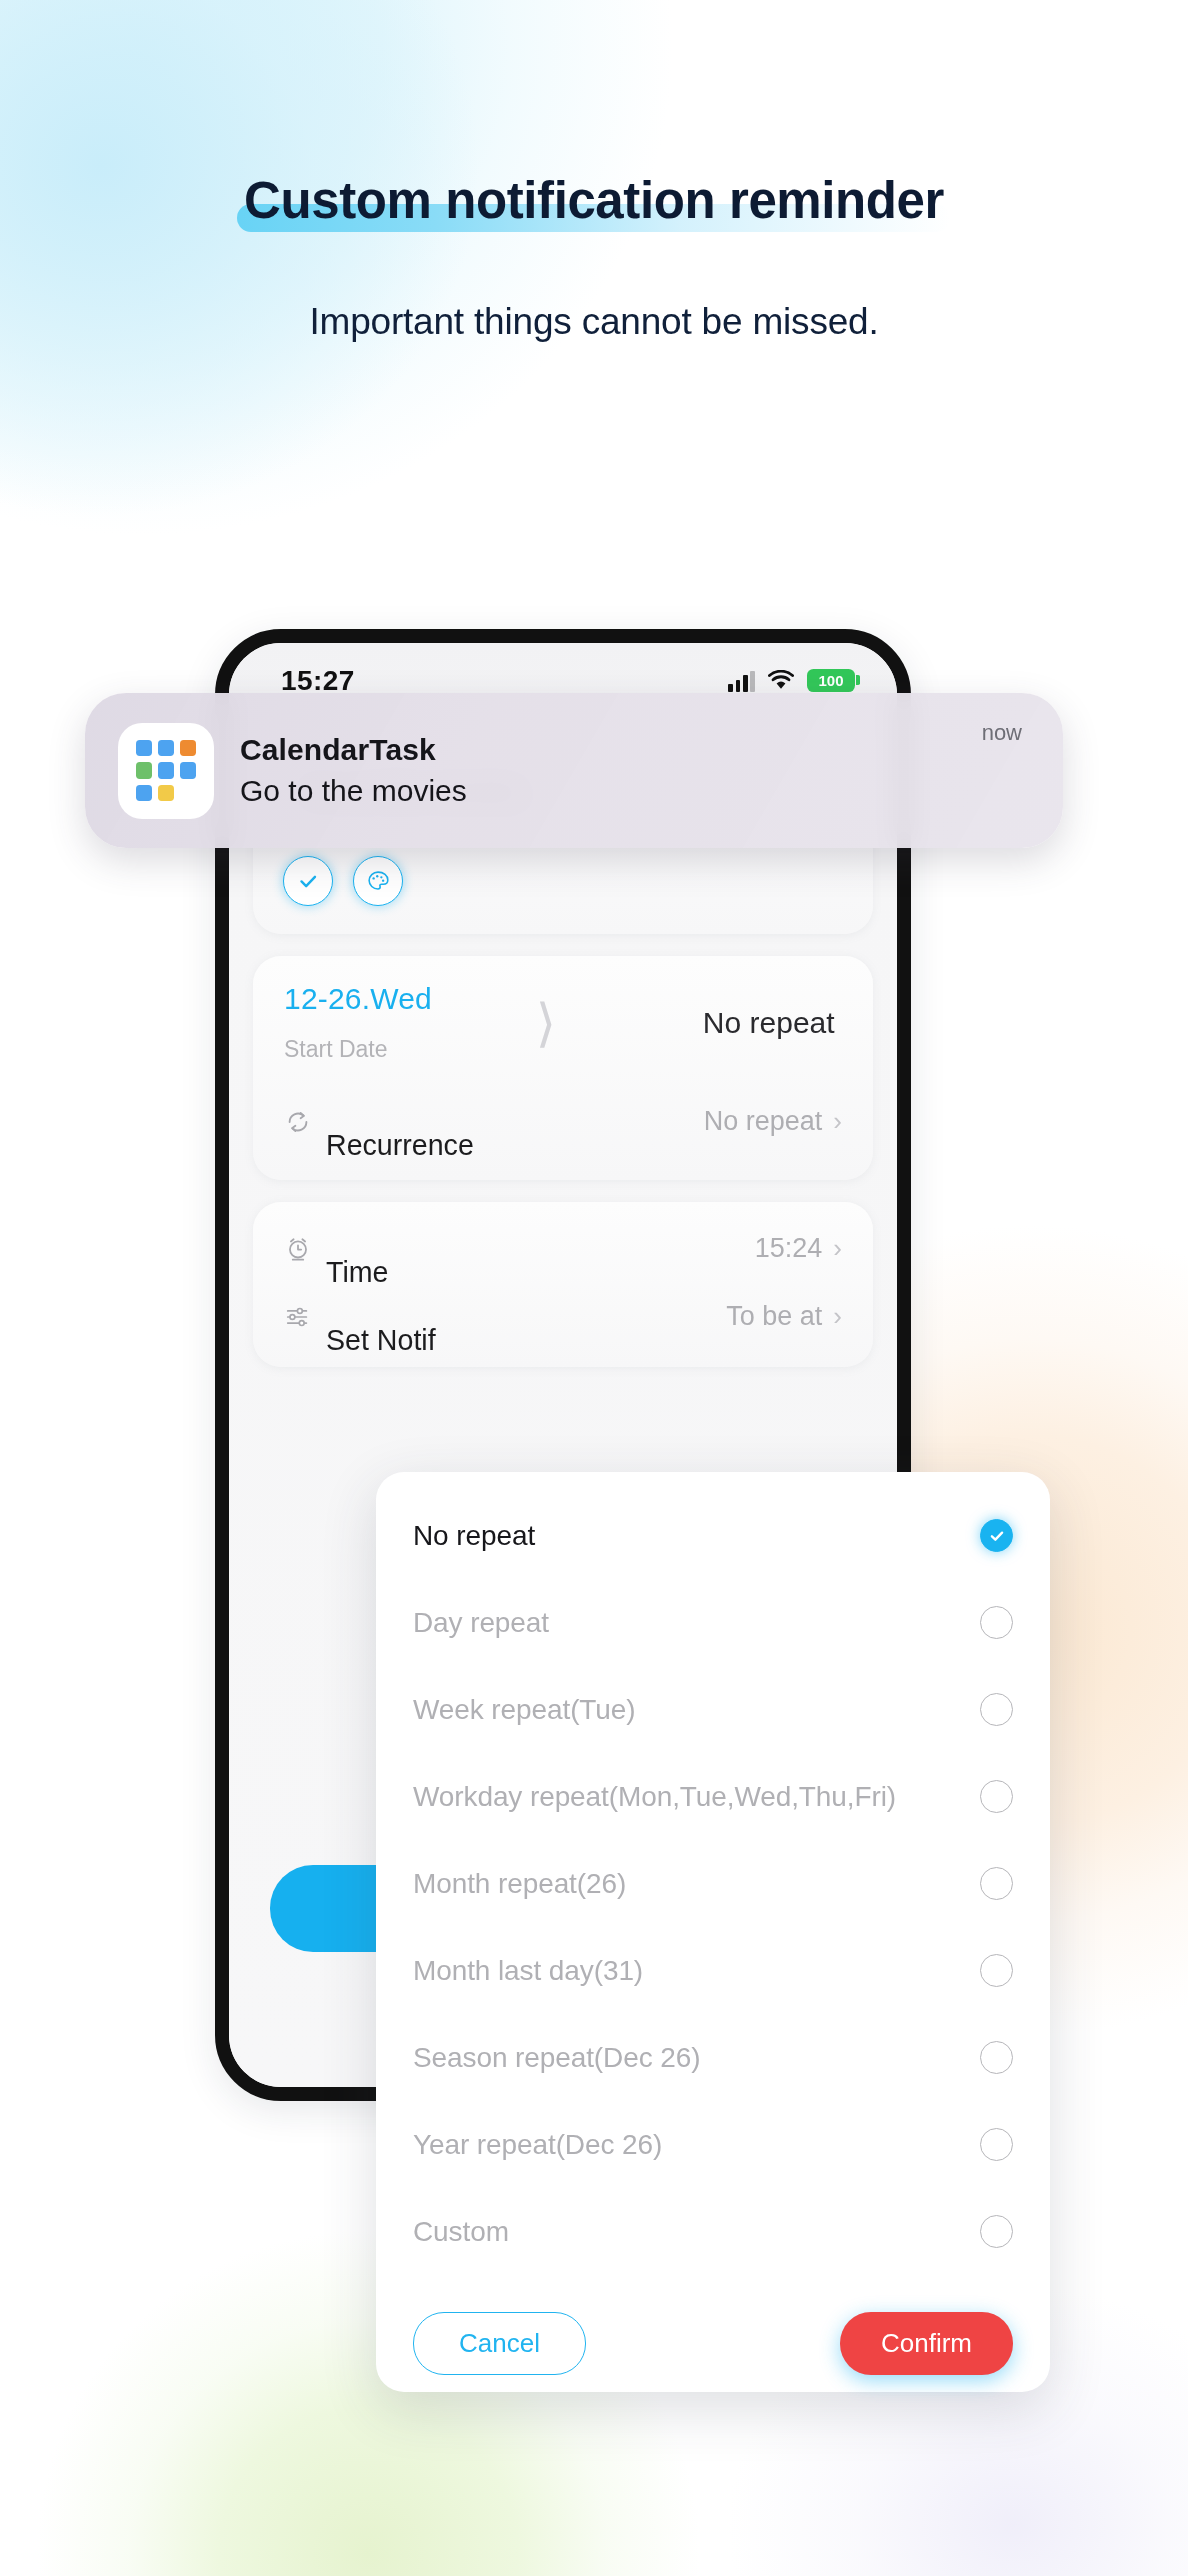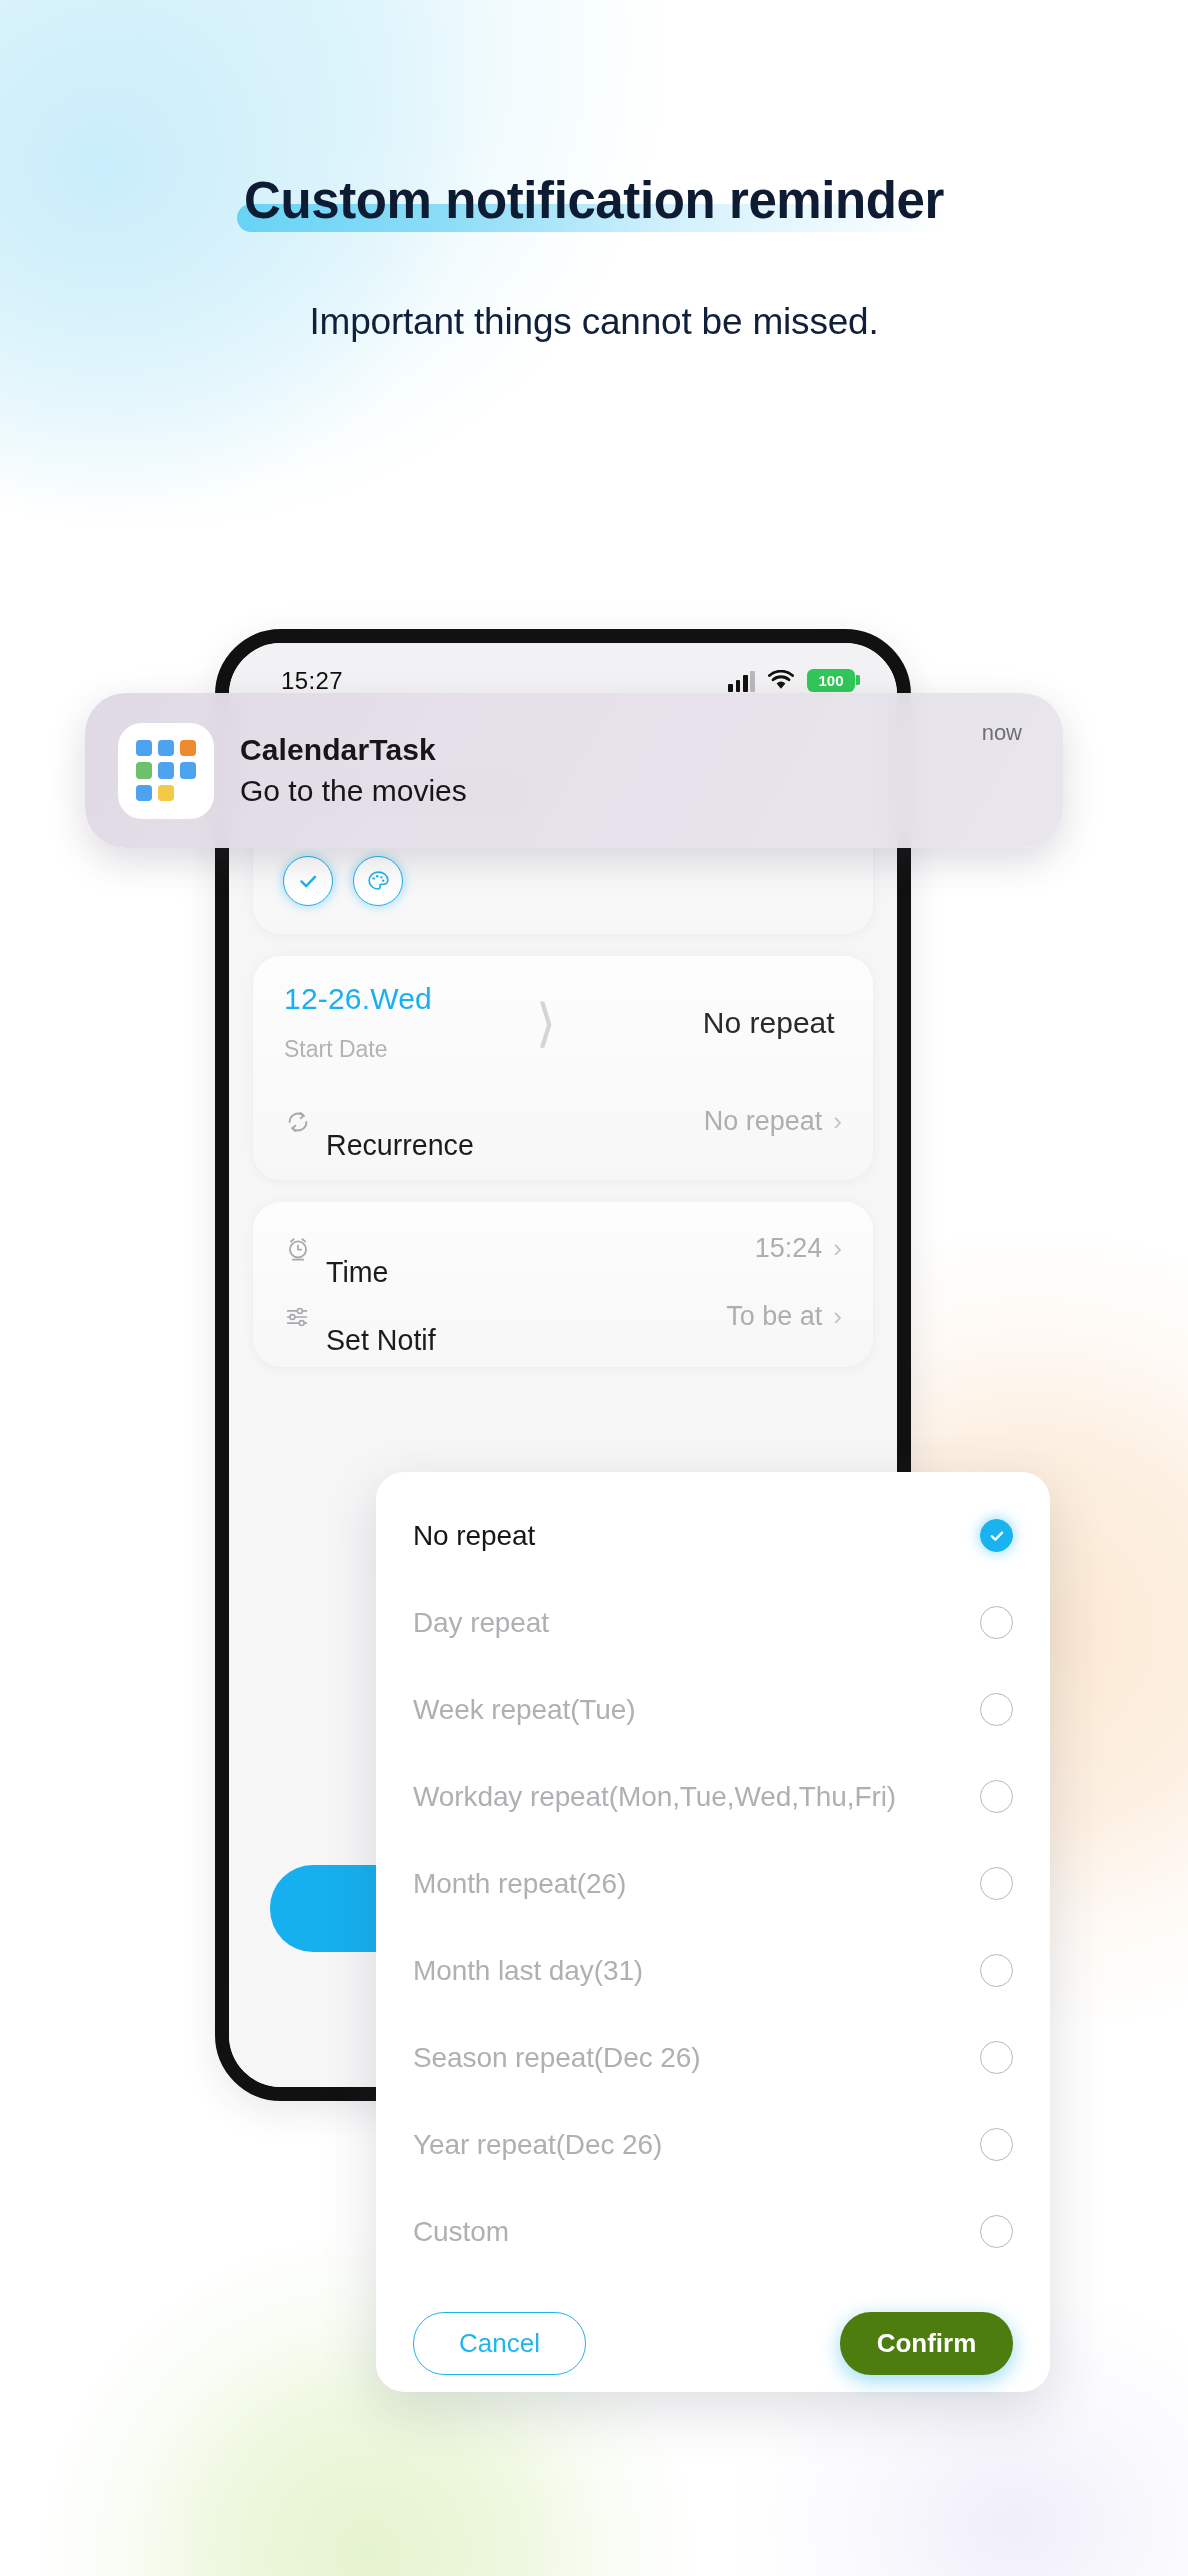--- a/index.html
+++ b/index.html
@@ -77,7 +77,7 @@
     height:64px; display:flex; align-items:center; justify-content:space-between;
     padding:11px 42px 0 52px;
   }
-  .sb-time { font-size:24px; font-weight:400; color:#111; letter-spacing:0.4px; }
+  .sb-time { font-size:28px; font-weight:700; color:#111; letter-spacing:0.4px; }
   .sb-right { display:flex; align-items:center; gap:12px; }
   .signal { display:flex; align-items:flex-end; gap:2.8px; height:22px; }
   .signal i { display:block; width:4.6px; background:#111; border-radius:0.9px; }

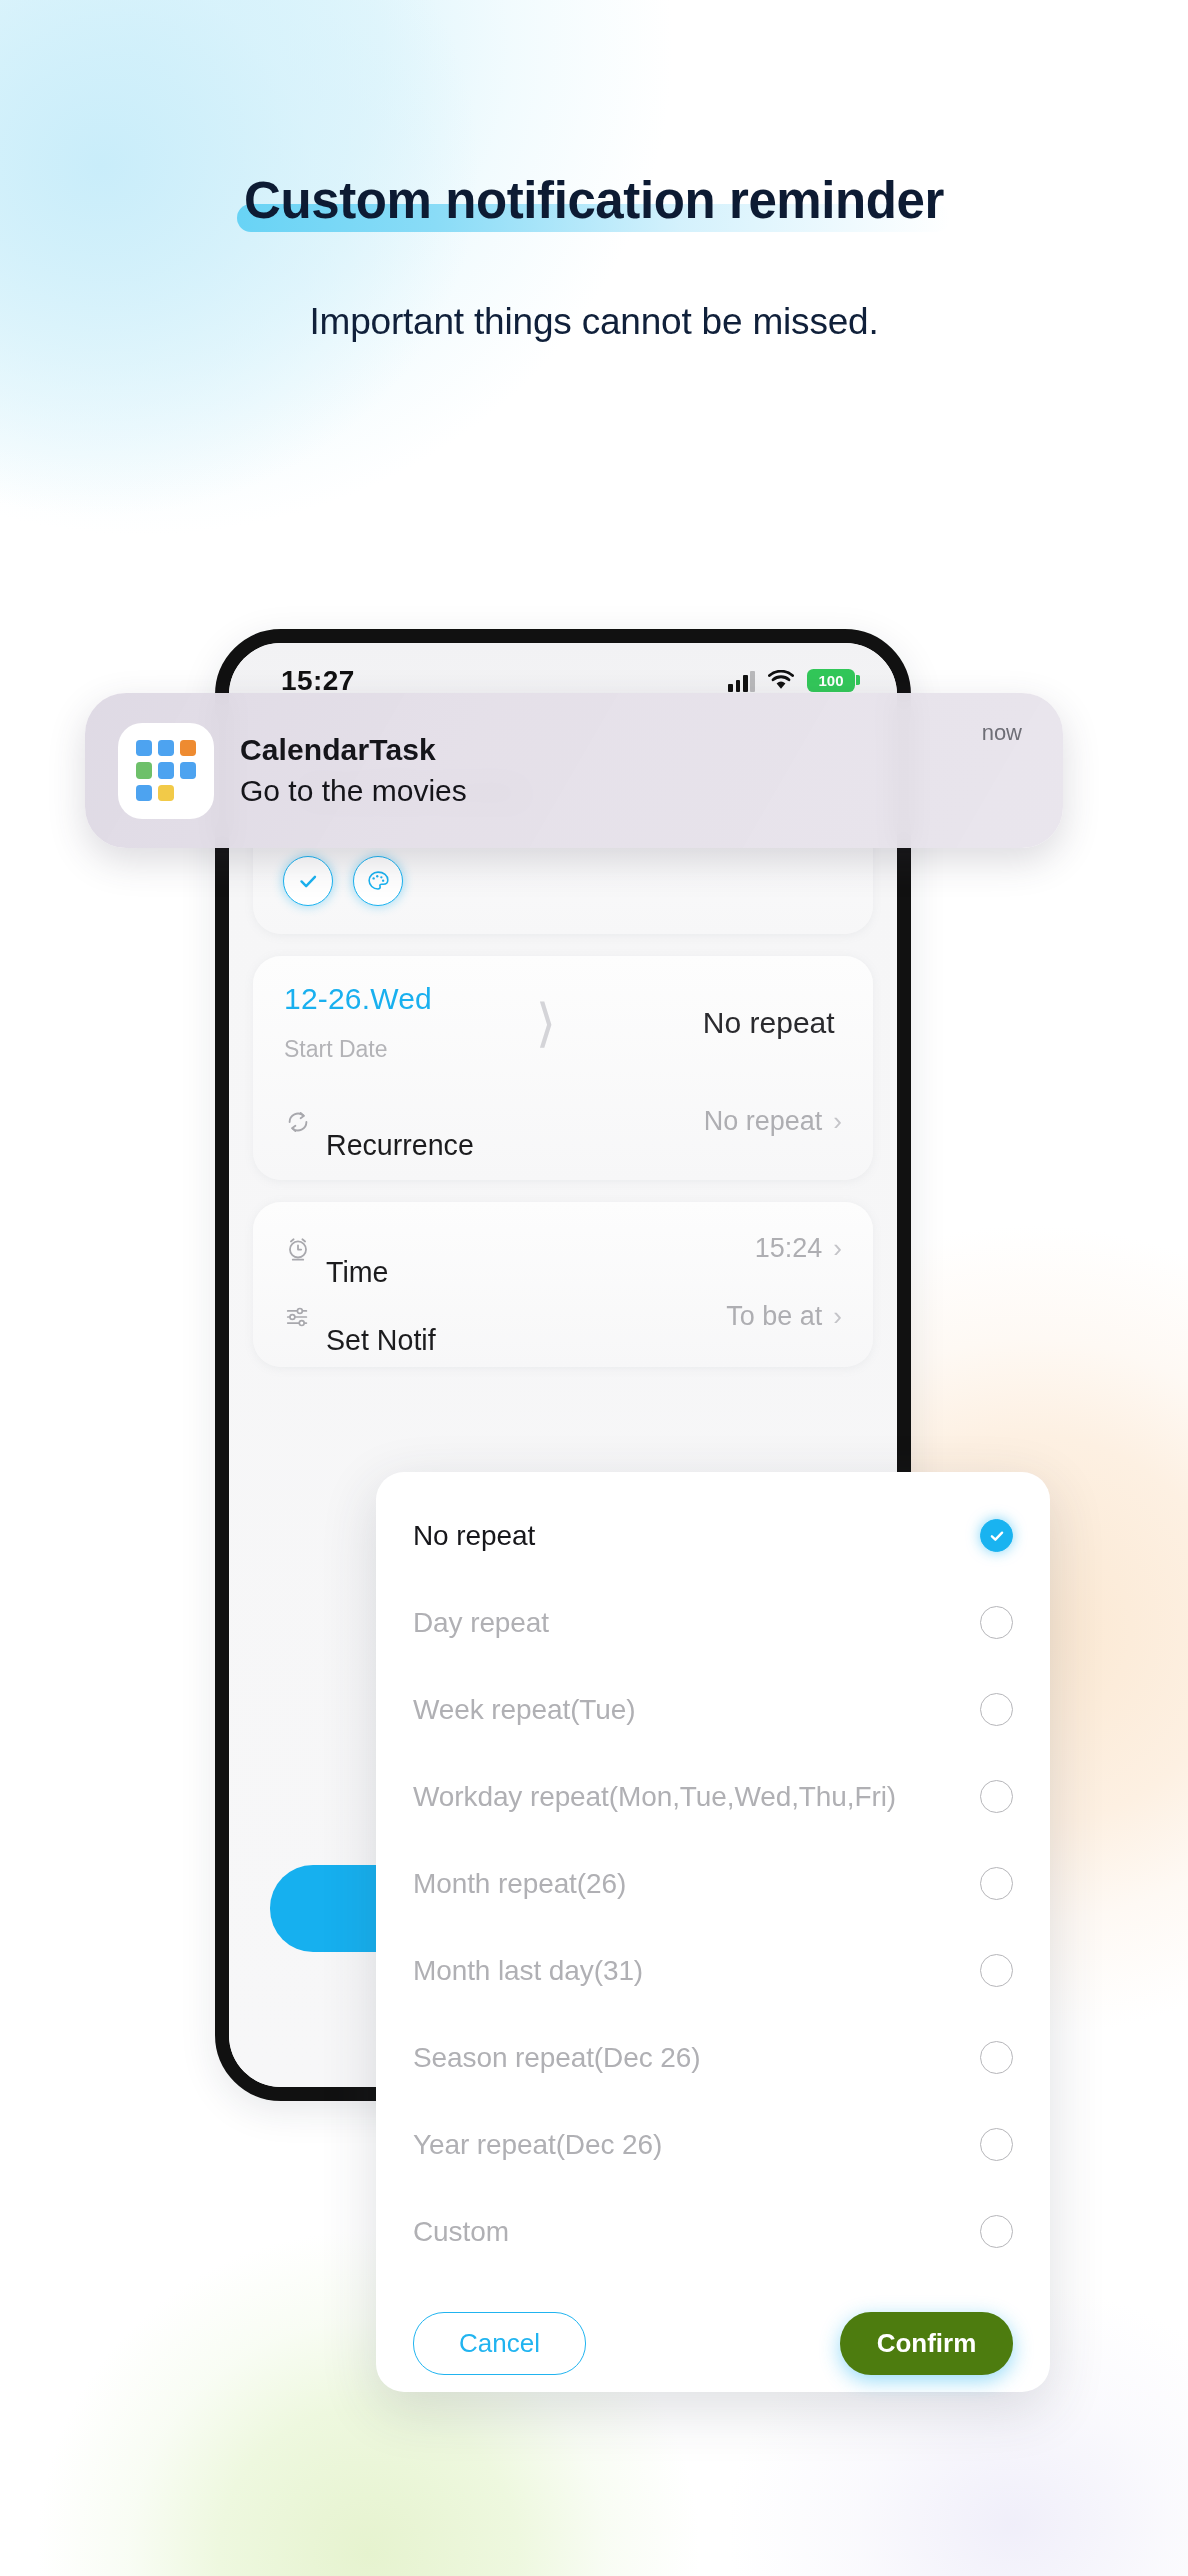--- a/index.html
+++ b/index.html
@@ -203,7 +203,7 @@
   }
   .btn-confirm {
     width:173px; height:63px; border-radius:31px; border:none;
-    background:#4d7c0f; color:#ffffff; font-size:26px; font-weight:700;
+    background:#ef4444; color:#ffffff; font-size:26px; font-weight:400;
     display:flex; align-items:center; justify-content:center;
     box-shadow:0 5.5px 20px rgba(22,176,239,0.45);
     font-family:"Liberation Sans", sans-serif;

